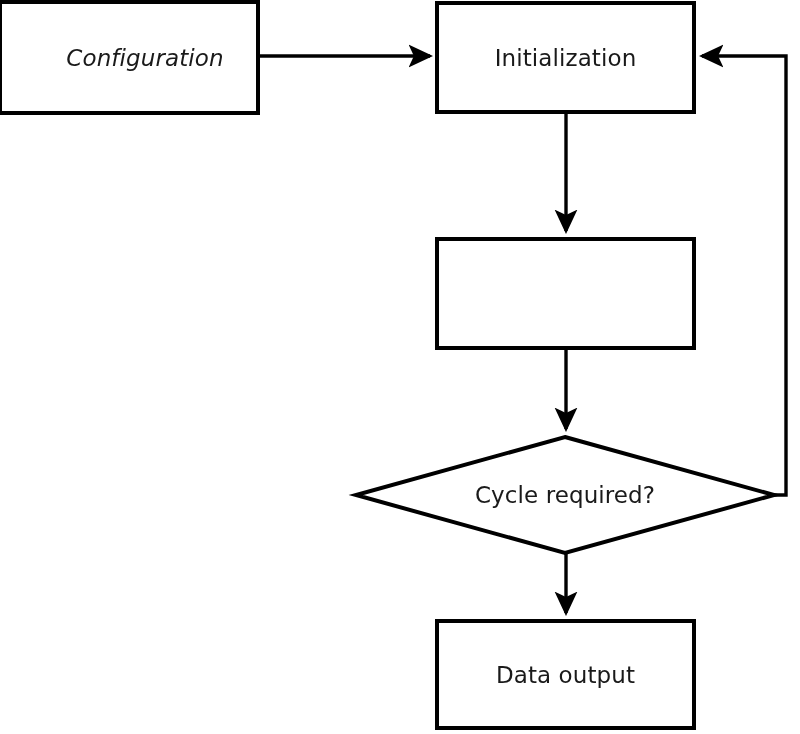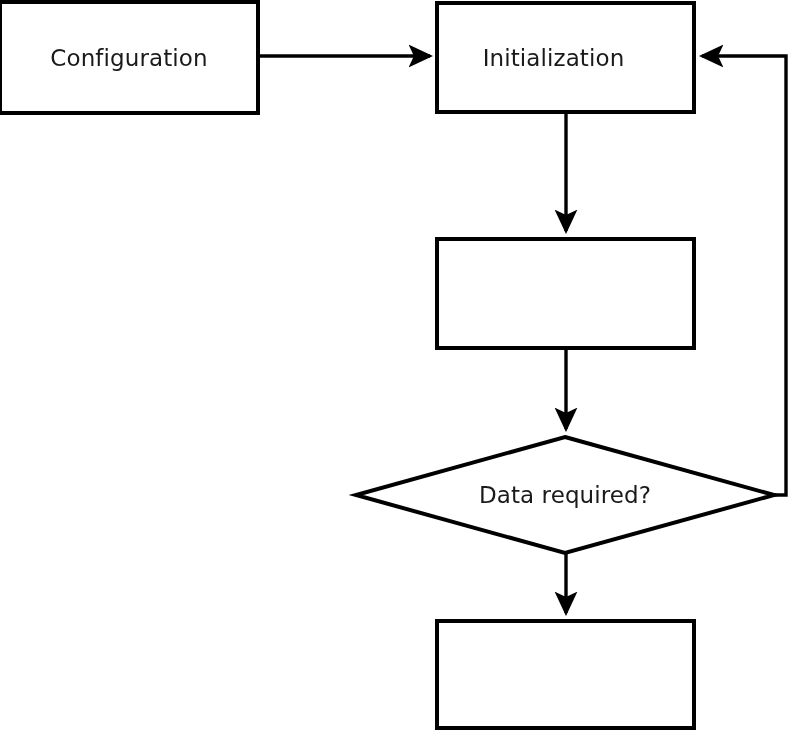--- a/index.html
+++ b/index.html
@@ -71,7 +71,7 @@
     <polyline points="772,495 786,495 786,56 702,56" fill="none" stroke="#000000" stroke-width="3.4" stroke-linejoin="miter" marker-end="url(#arrow-end)"></polyline>
   </svg>
 
-  <div class="node-label" style="left:0px; top:2px; width:258px; height:111px;">Configuration</div>
+  <div class="node-label" style="left:16px; top:2px; width:258px; height:111px;font-style:italic;">Configuration</div>
 
   <div class="node-label" style="left:425px; top:3px; width:257px; height:109px;">Initialization</div>
 

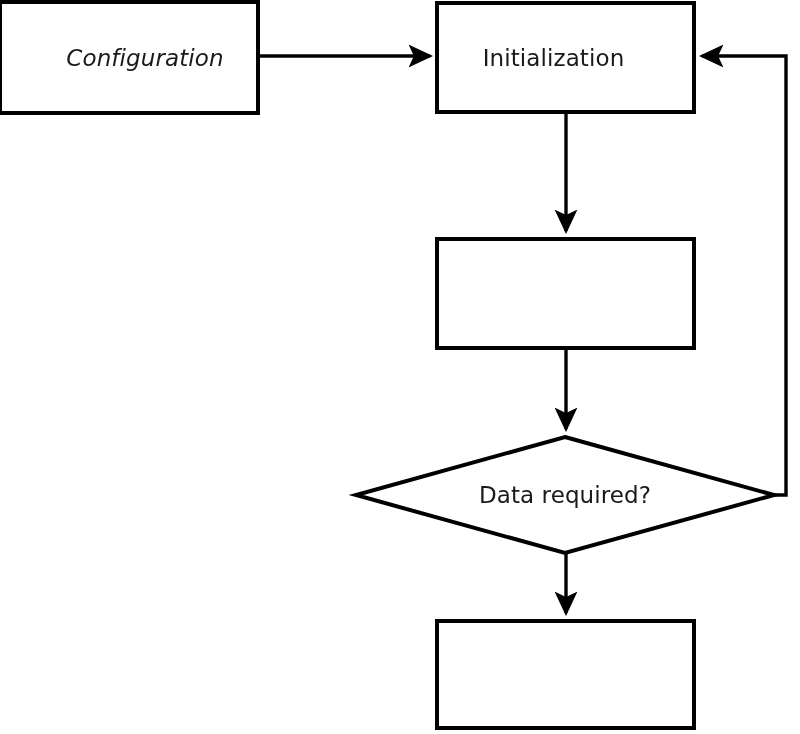--- a/index.html
+++ b/index.html
@@ -73,7 +73,7 @@
 
   <div class="node-label" style="left:16px; top:2px; width:258px; height:111px;font-style:italic;">Configuration</div>
 
-  <div class="node-label" style="left:425px; top:3px; width:257px; height:109px;">Initialization</div>
+  <div class="node-label" style="left:437px; top:3px; width:257px; height:109px;">Initialization</div>
 
 
   <div class="node-label" style="left:356px; top:437px; width:418px; height:116px;">Data required?</div>

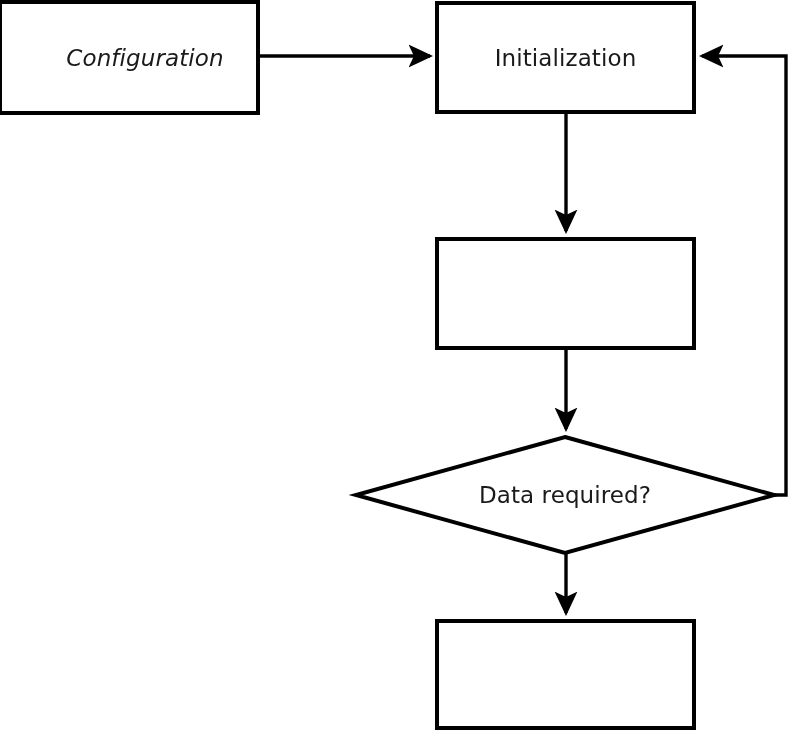--- a/index.html
+++ b/index.html
@@ -76,7 +76,7 @@
   <div class="node-label" style="left:437px; top:3px; width:257px; height:109px;">Initialization</div>
 
 
-  <div class="node-label" style="left:356px; top:437px; width:418px; height:116px;">Data required?</div>
+  <div class="node-label" style="left:356px; top:437px; width:418px; height:116px;">Cycle required?</div>
 
 
 </div>

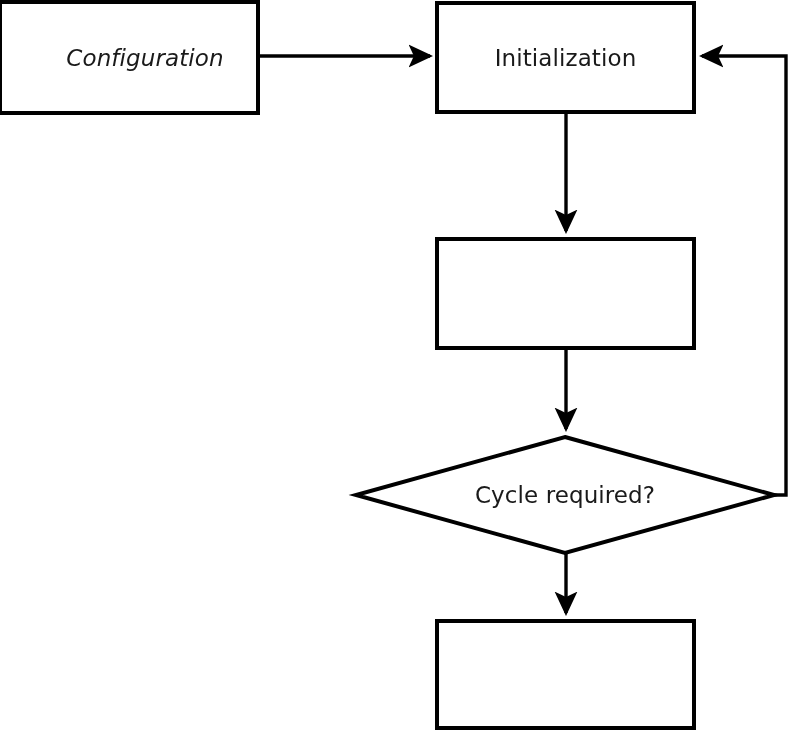--- a/index.html
+++ b/index.html
@@ -78,6 +78,7 @@
 
   <div class="node-label" style="left:356px; top:437px; width:418px; height:116px;">Cycle required?</div>
 
+  <div class="node-label" style="left:437px; top:621px; width:257px; height:107px;">Data output</div>
 
 </div>
 

